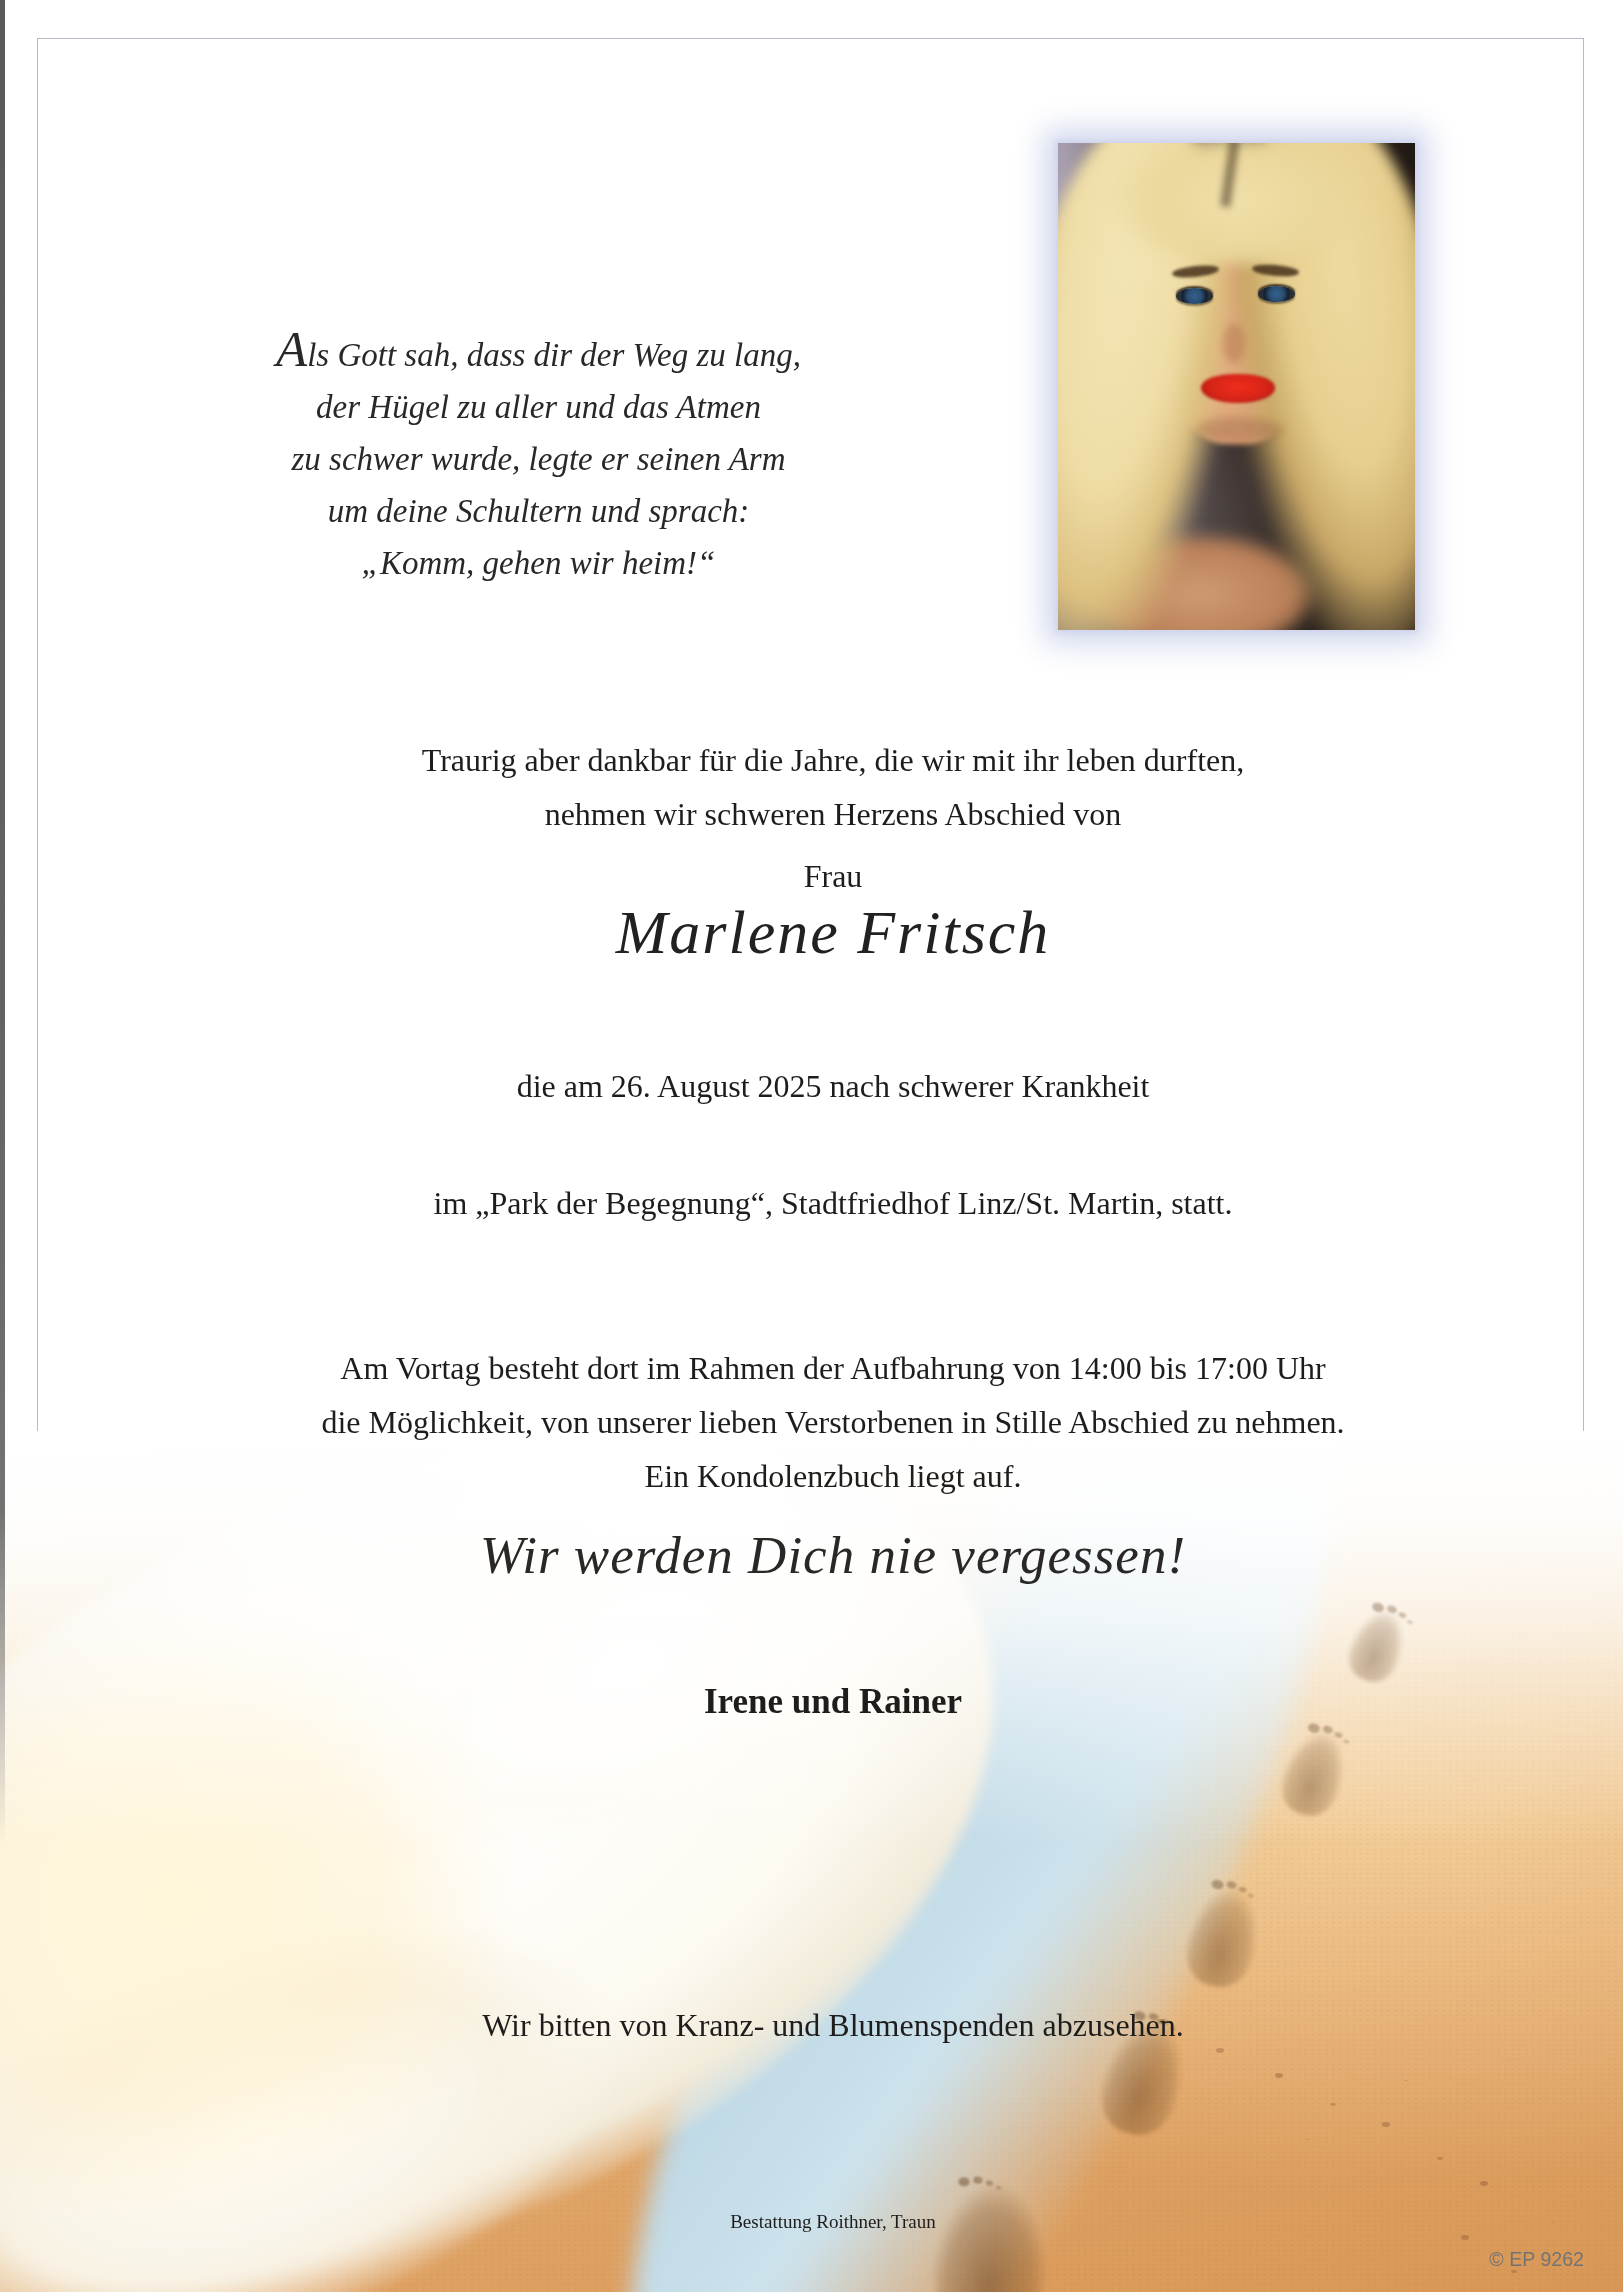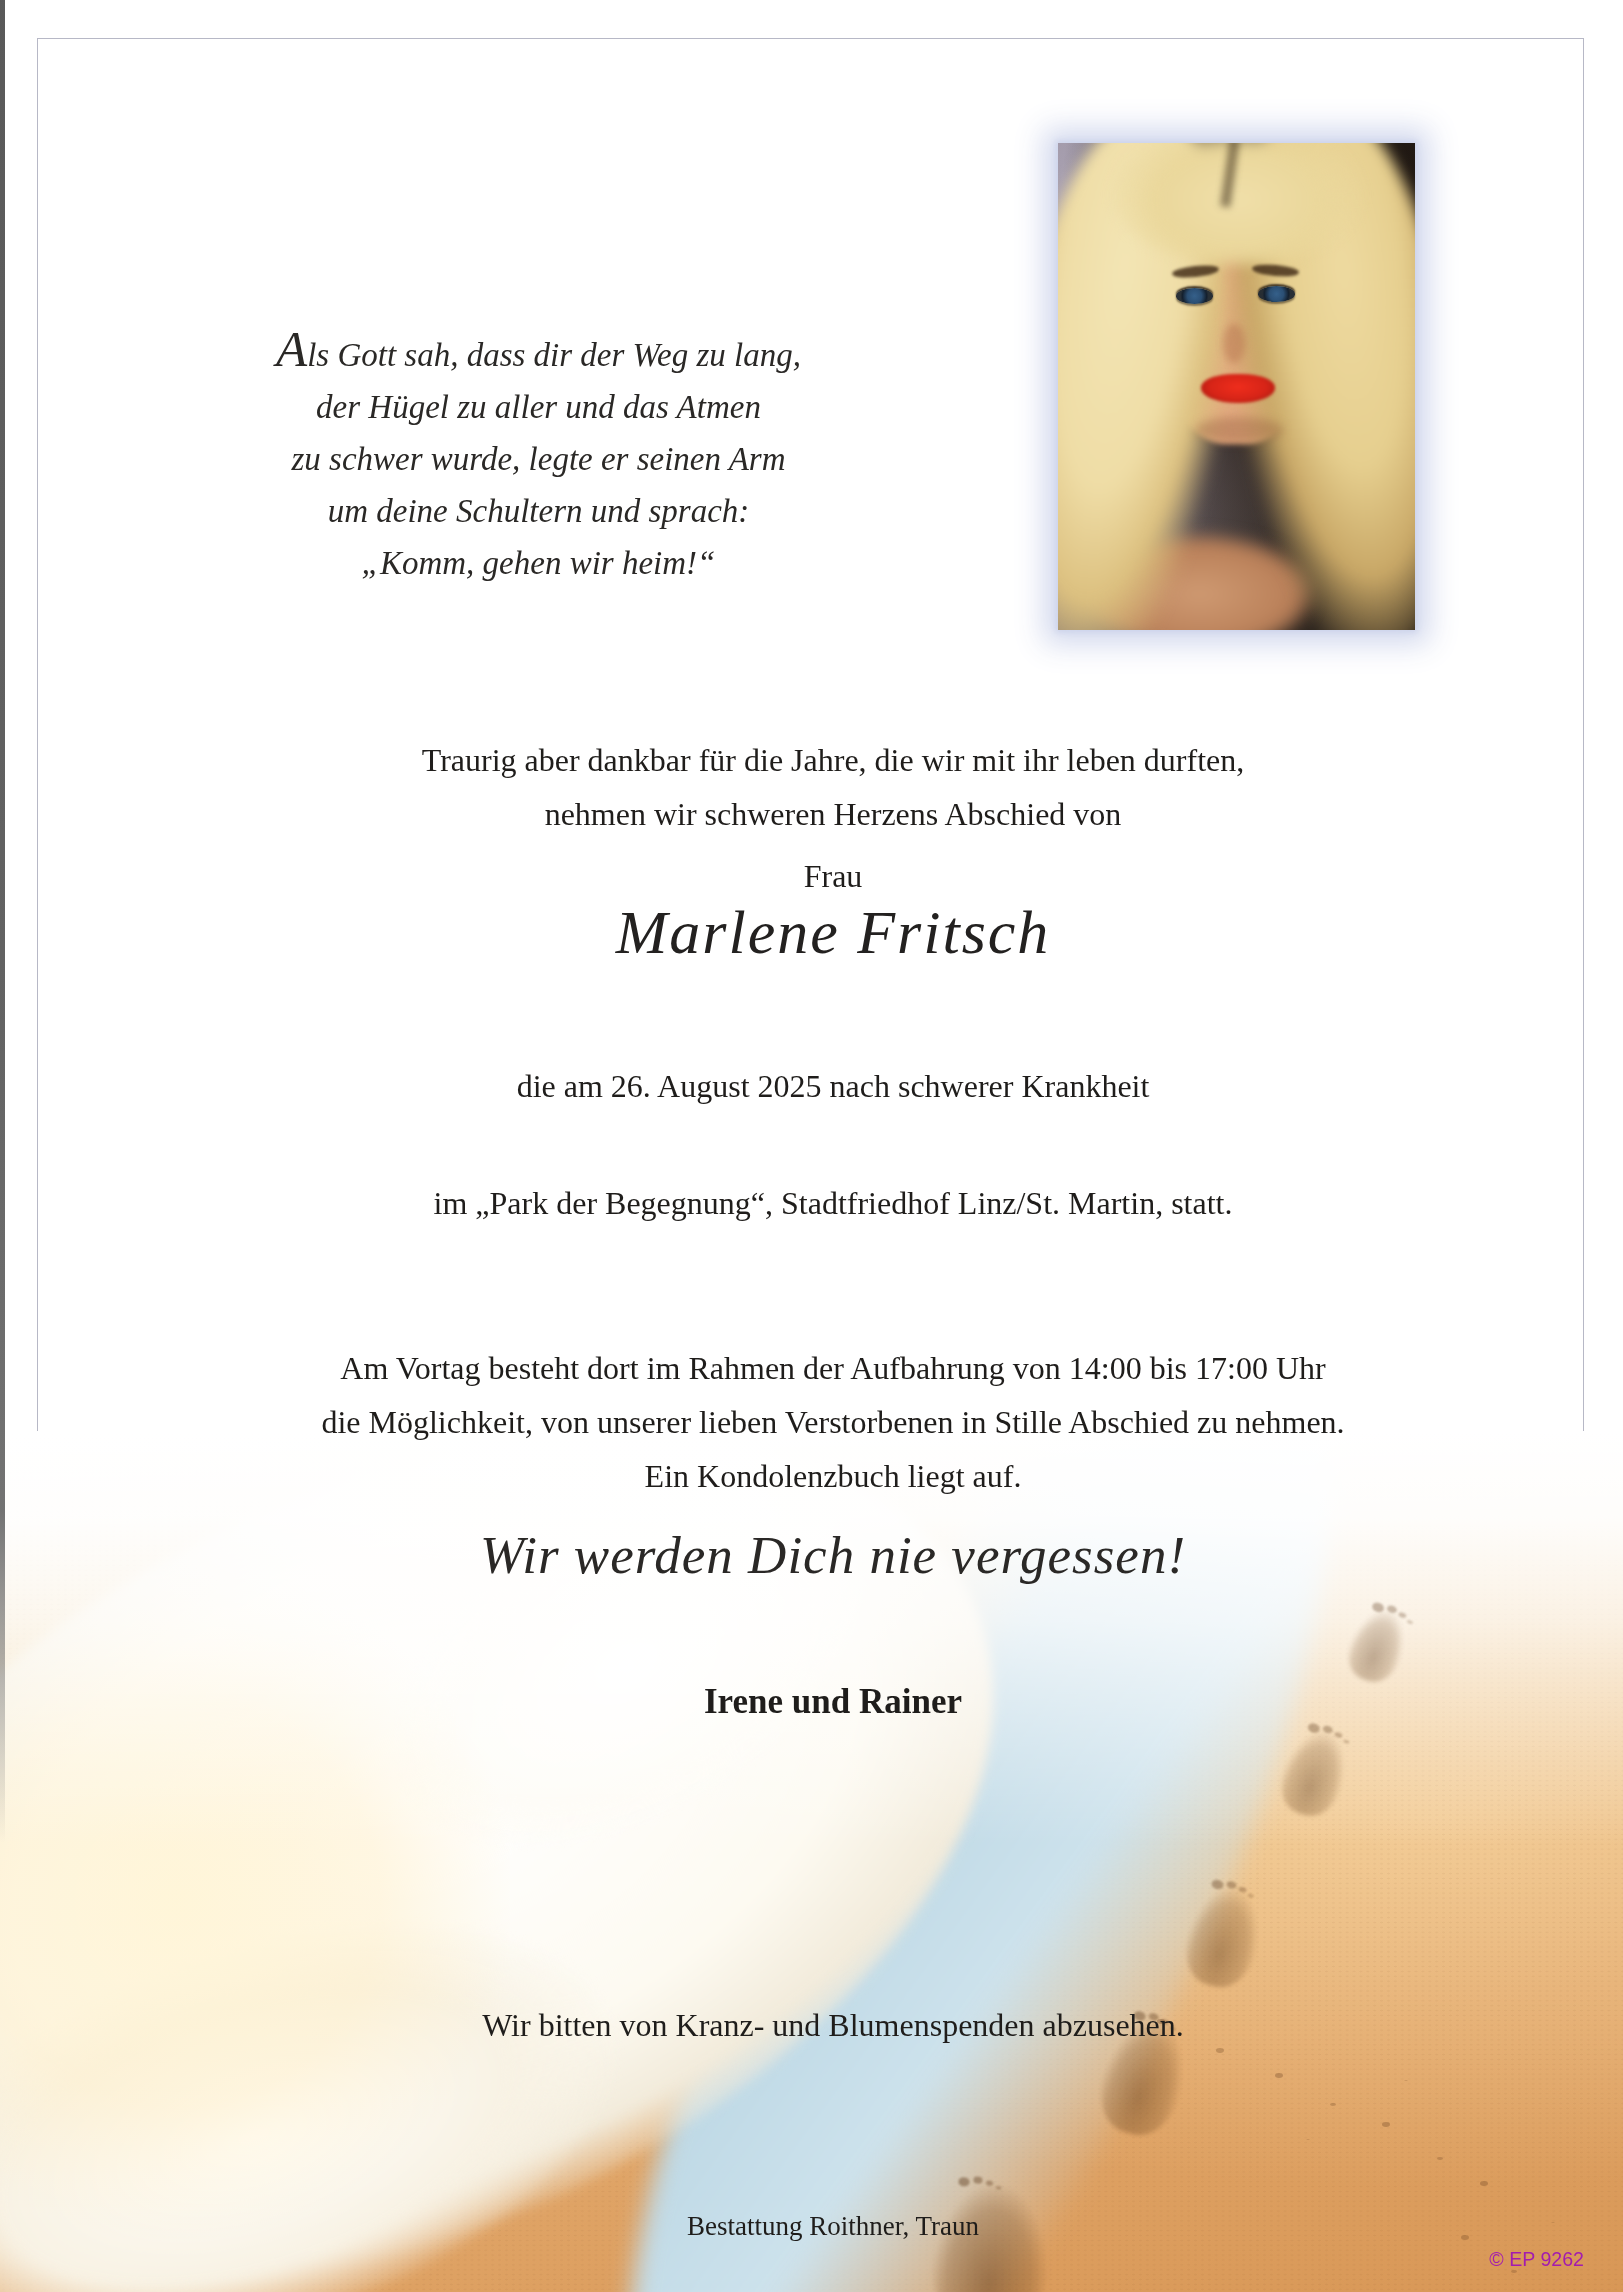--- a/index.html
+++ b/index.html
@@ -47,7 +47,7 @@
   .mourners{ top:1682px; font-size:35px; font-weight:bold; }
   .in-name { top:1845px; }
   .donations{ top:1998px; }
-  .funeral-home { top:2211px; font-size:27px; }
+  .funeral-home { top:2211px; font-size:19px; }
   .copyright {
     position:absolute; left:1476px; top:2248px; width:108px; text-align:right;
     font-family:"Liberation Sans","DejaVu Sans",sans-serif;

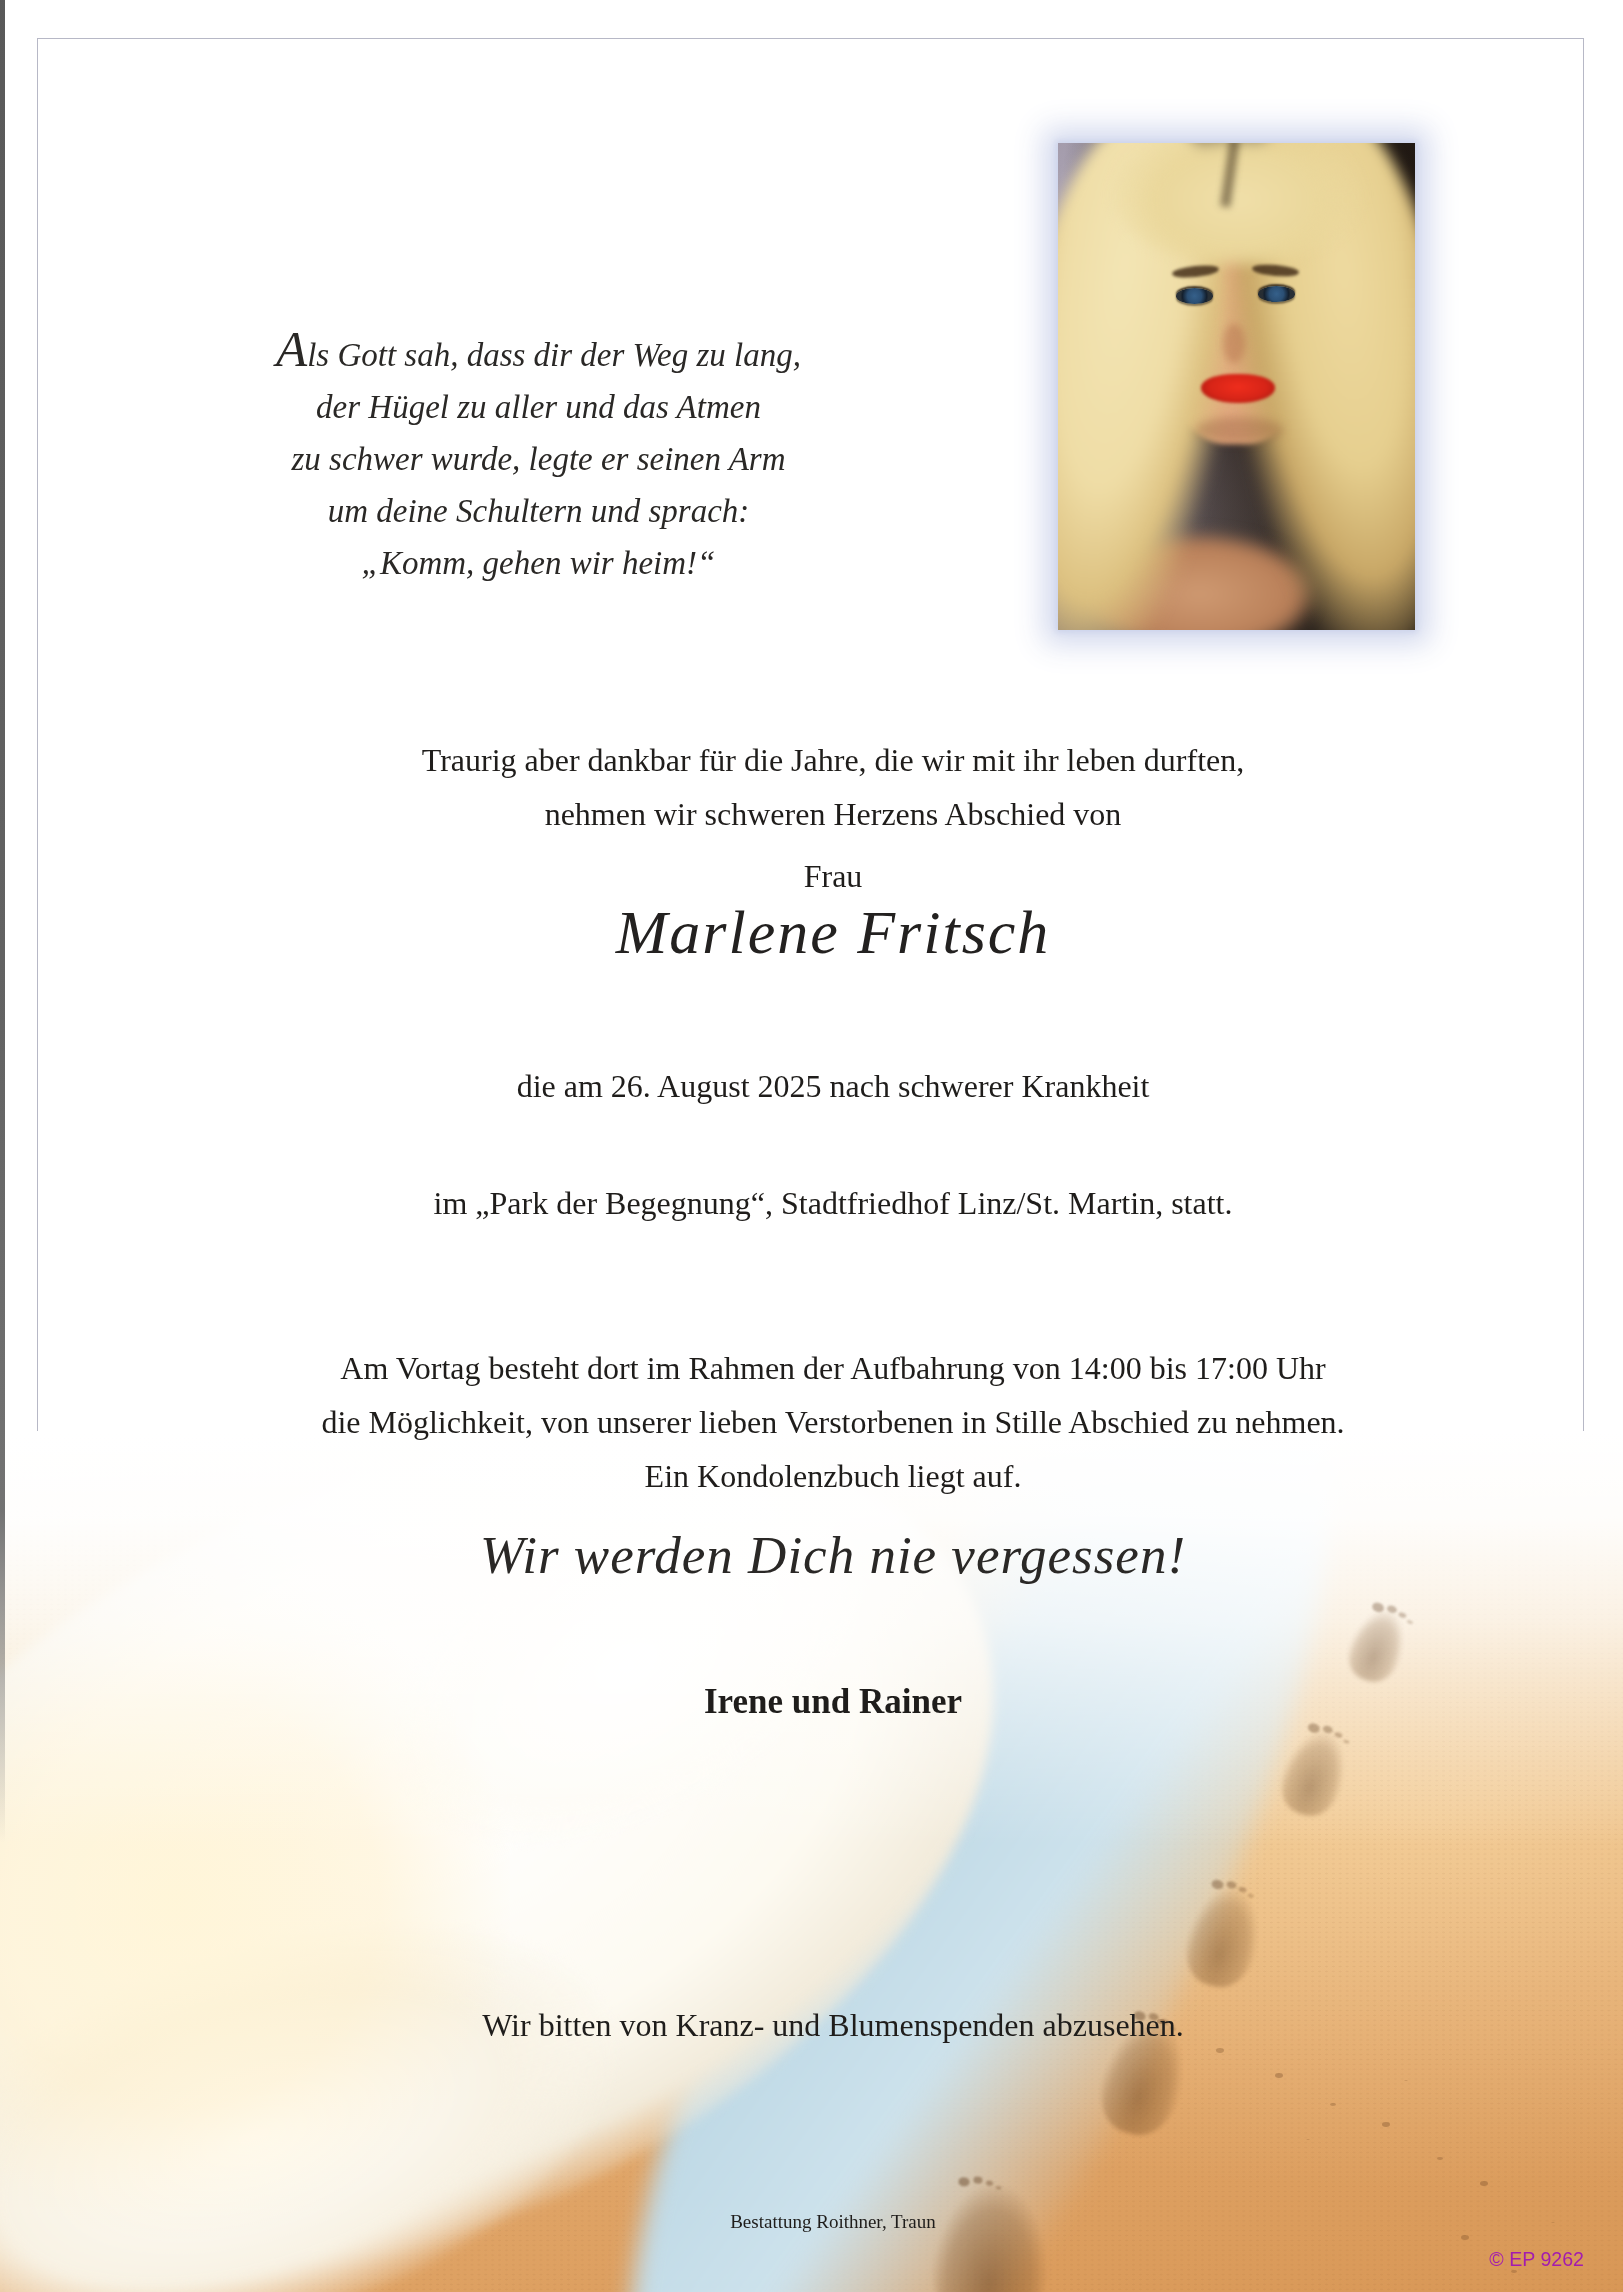--- a/index.html
+++ b/index.html
@@ -51,7 +51,7 @@
   .copyright {
     position:absolute; left:1476px; top:2248px; width:108px; text-align:right;
     font-family:"Liberation Sans","DejaVu Sans",sans-serif;
-    font-size:19.6px; color:#a21caf; z-index:5;
+    font-size:19.6px; color:#737373; z-index:5;
   }
 
   

